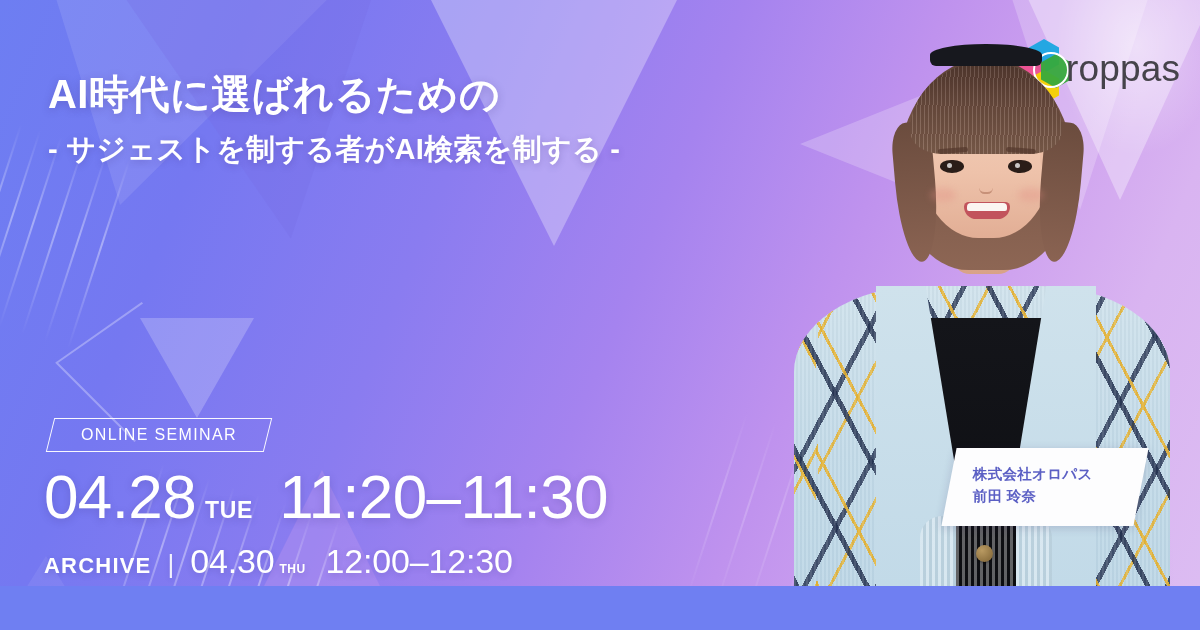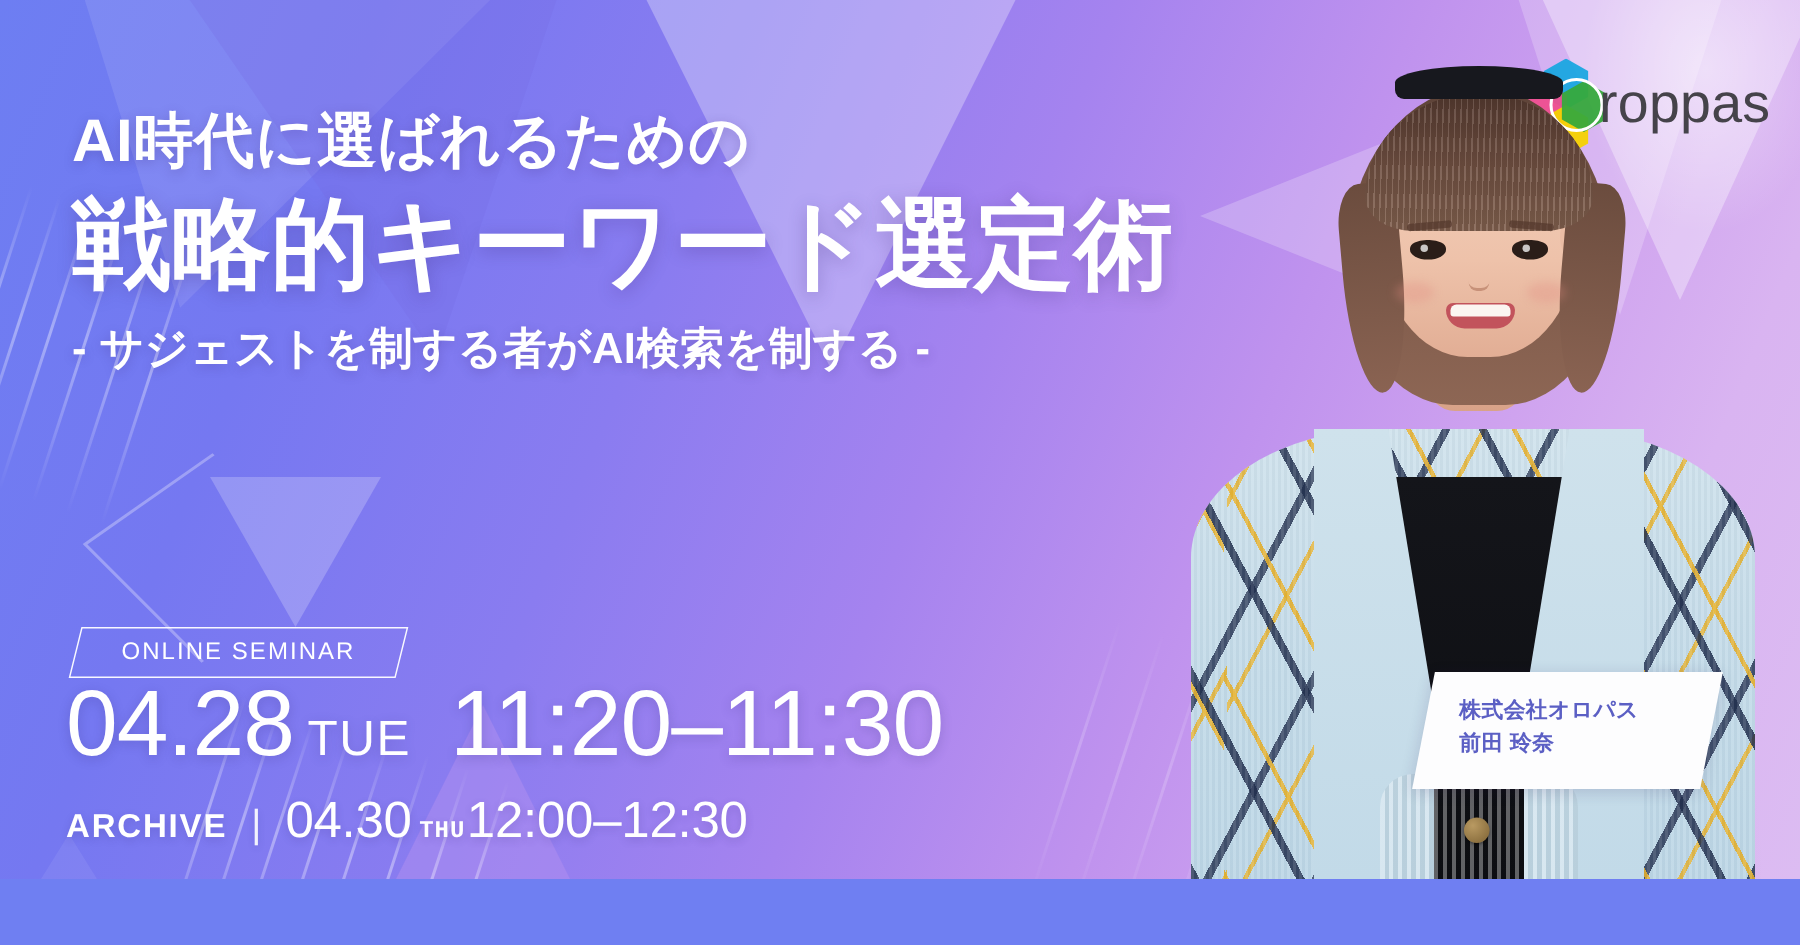--- a/index.html
+++ b/index.html
@@ -427,7 +427,6 @@
 
   <div id="headline">
     <div class="line1">AI時代に選ばれるための</div>
-    <div class="line2">戦略的キーワード選定術</div>
     <div class="line3">- サジェストを制する者がAI検索を制する -</div>
   </div>
 

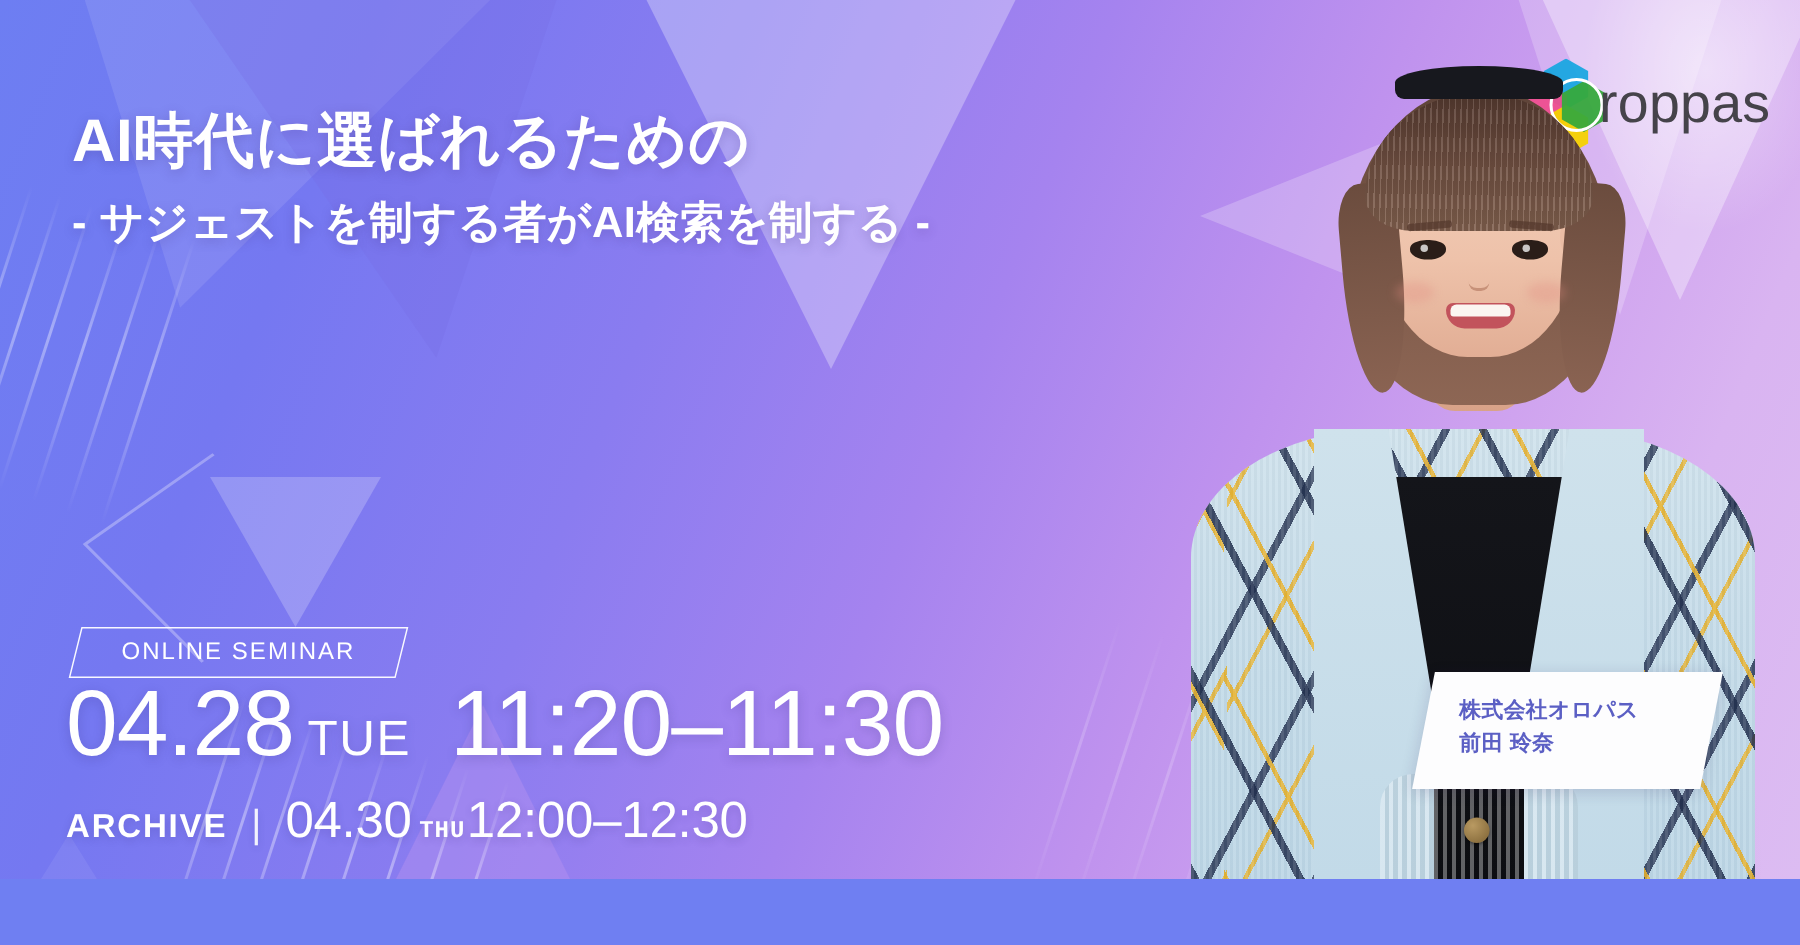--- a/index.html
+++ b/index.html
@@ -349,6 +349,7 @@
   }
 
   .main-date {
+    margin-top:14px;
     display:flex; align-items:baseline; gap:0;
     color:#fff;
     text-shadow:0 2px 8px rgba(50,40,120,.22);

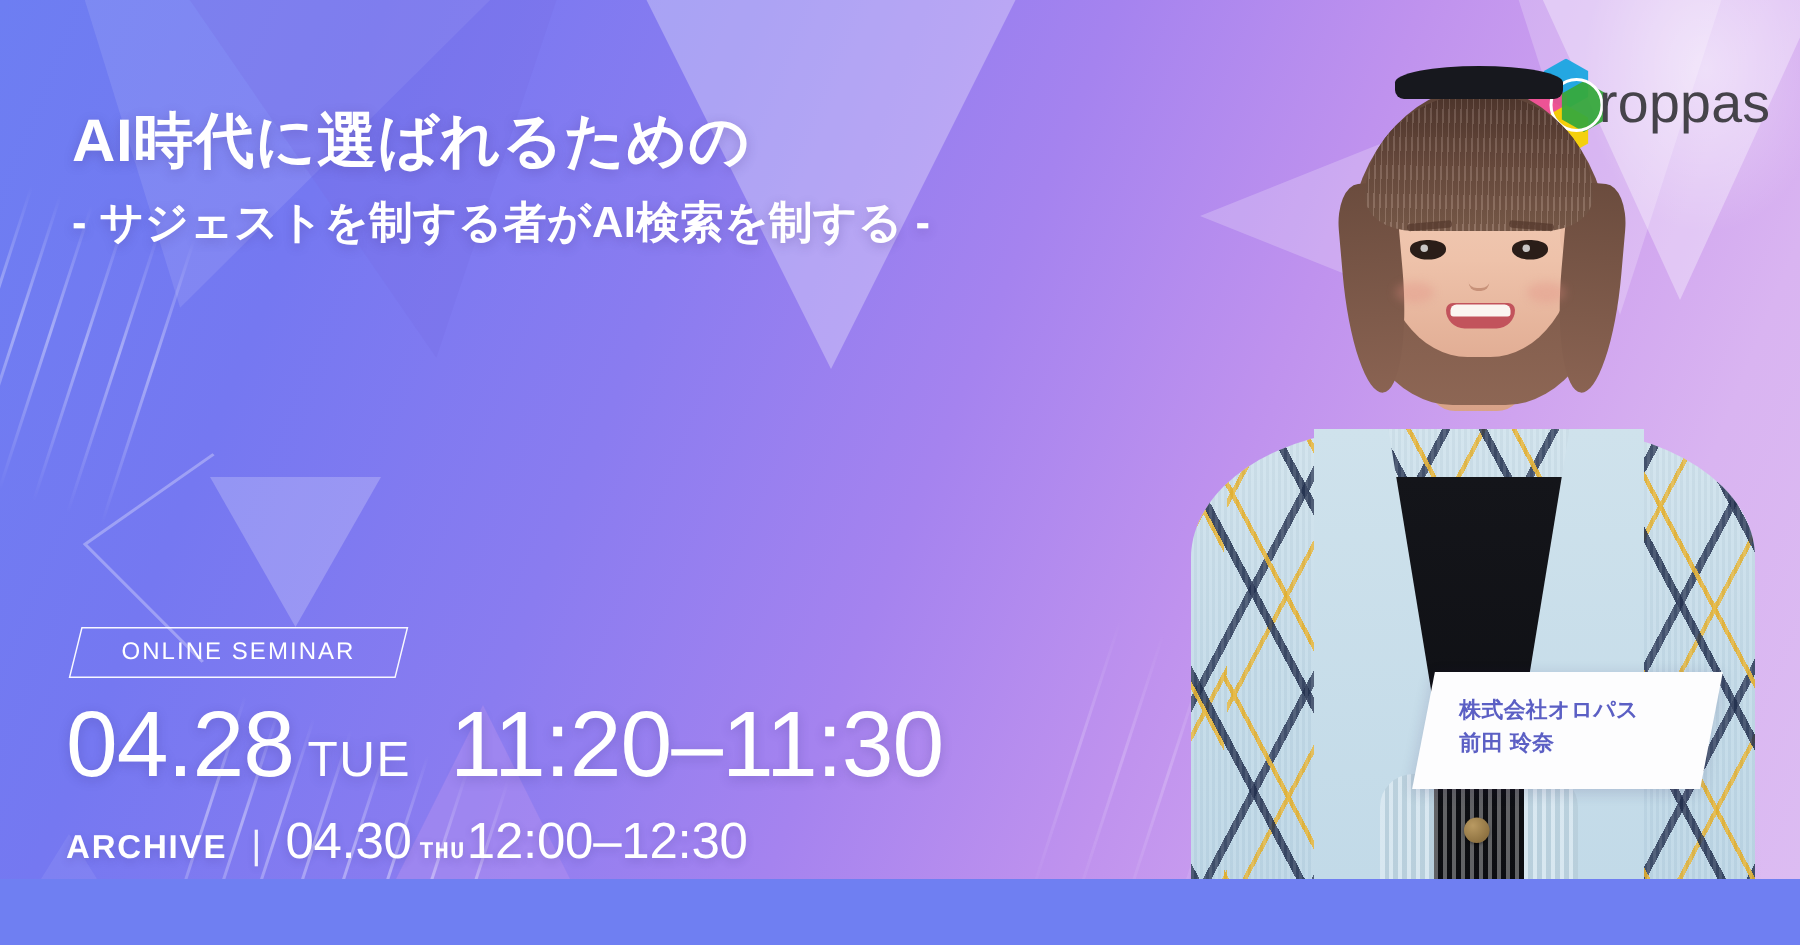--- a/index.html
+++ b/index.html
@@ -355,7 +355,7 @@
     text-shadow:0 2px 8px rgba(50,40,120,.22);
   }
   .md-date { font-size:62px; font-weight:400; letter-spacing:-0.01em; line-height:1; }
-  .md-dow  { font-size:33px; font-weight:400; letter-spacing:.03em; margin-left:9px; line-height:1;text-align:center; }
+  .md-dow  { font-size:23px; font-weight:700; letter-spacing:.03em; margin-left:9px; line-height:1;text-align:center; }
   .md-time { font-size:62px; font-weight:400; letter-spacing:-0.01em; margin-left:26px; line-height:1; }
 
   .archive-row {

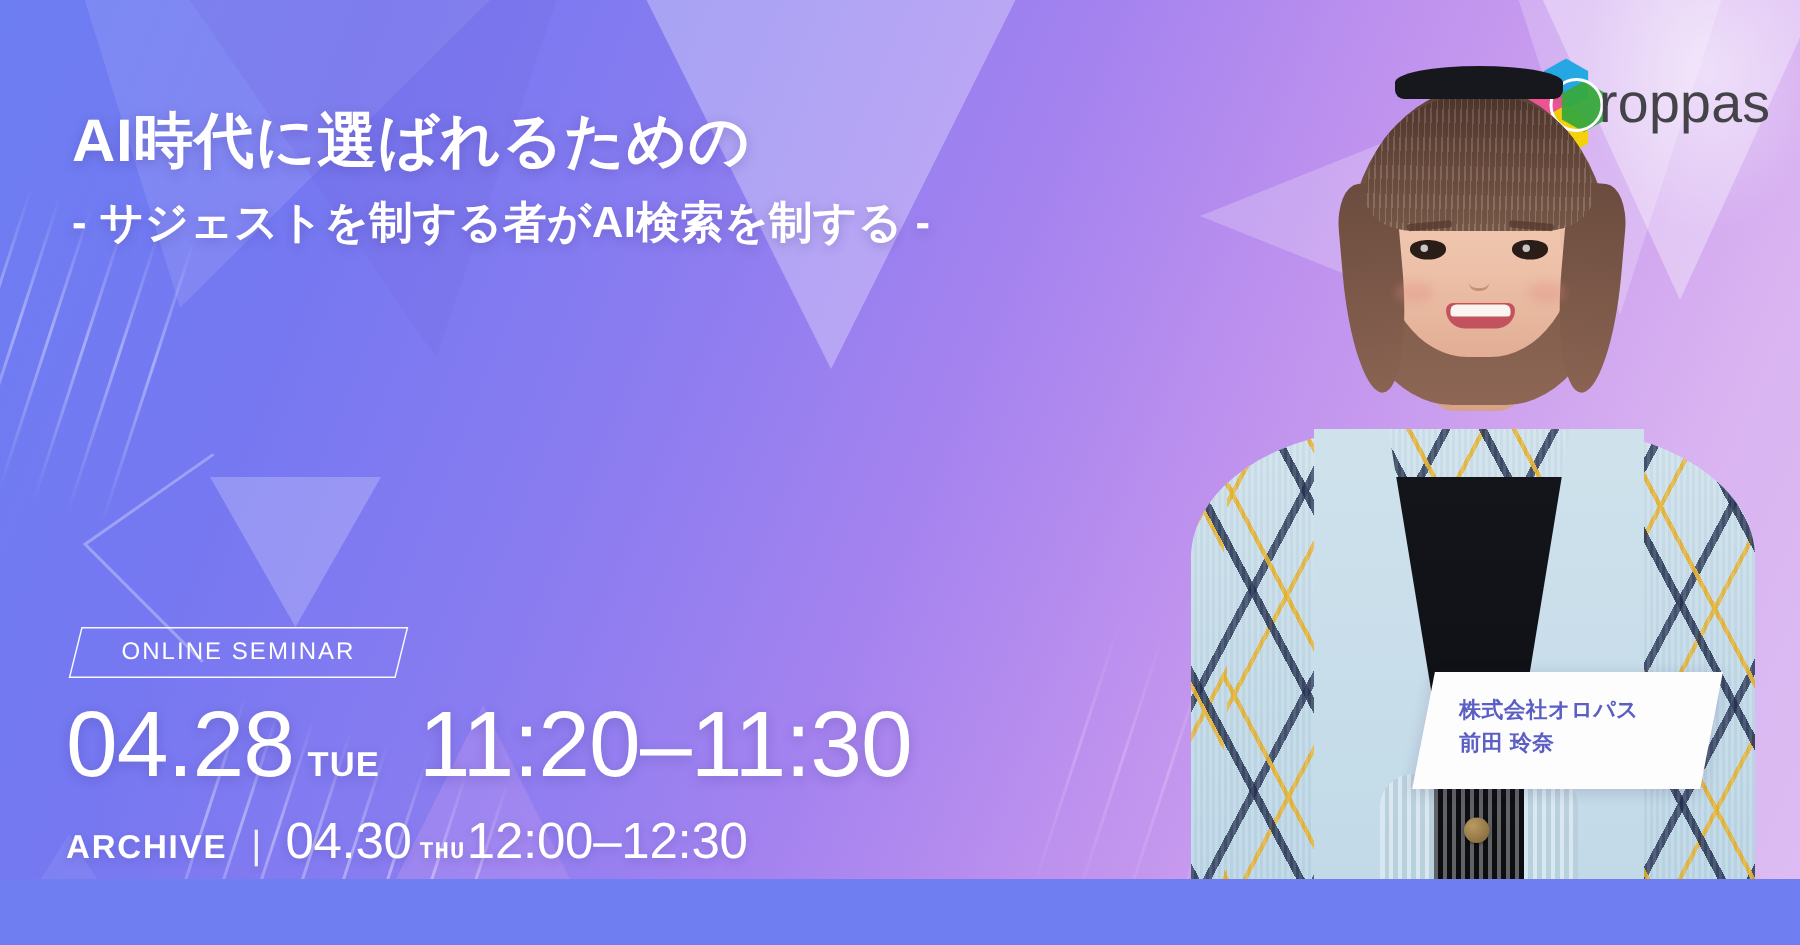--- a/index.html
+++ b/index.html
@@ -367,7 +367,7 @@
   .ar-label { font-size:22px; font-weight:600; letter-spacing:.055em; line-height:1; }
   .ar-sep   { font-size:26px; font-weight:300; margin:0 16px; line-height:1; opacity:.9; }
   .ar-date  { font-size:34px; font-weight:400; letter-spacing:-0.005em; line-height:1; }
-  .ar-dow   { font-size:16px; font-weight:600; letter-spacing:.04em; margin-left:5px; line-height:1;font-family:Liberation Mono, monospace; }
+  .ar-dow   { font-size:12px; font-weight:600; letter-spacing:.04em; margin-left:5px; line-height:1; }
   .ar-time  { font-size:34px; font-weight:400; letter-spacing:-0.005em; margin-left:1px; line-height:1; }
 </style>
 </head>

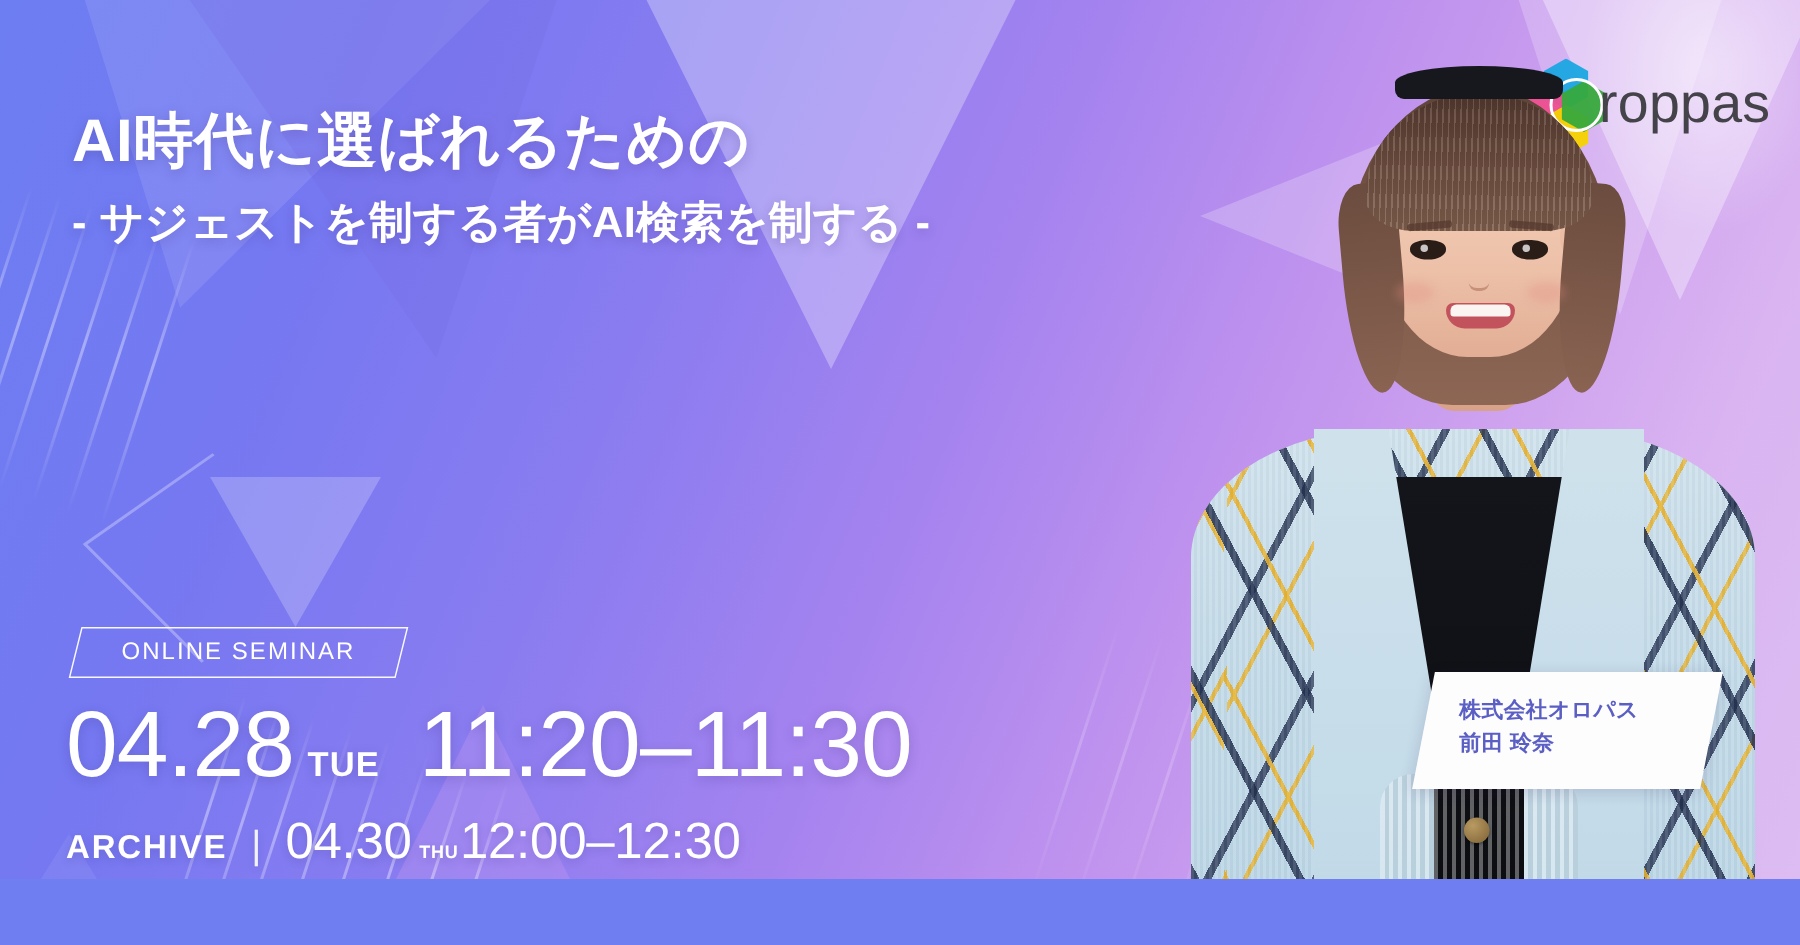--- a/index.html
+++ b/index.html
@@ -368,7 +368,7 @@
   .ar-sep   { font-size:26px; font-weight:300; margin:0 16px; line-height:1; opacity:.9; }
   .ar-date  { font-size:34px; font-weight:400; letter-spacing:-0.005em; line-height:1; }
   .ar-dow   { font-size:12px; font-weight:600; letter-spacing:.04em; margin-left:5px; line-height:1; }
-  .ar-time  { font-size:34px; font-weight:400; letter-spacing:-0.005em; margin-left:1px; line-height:1; }
+  .ar-time  { font-size:34px; font-weight:400; letter-spacing:-0.005em; margin-left:20px; line-height:1; }
 </style>
 </head>
 <body>

